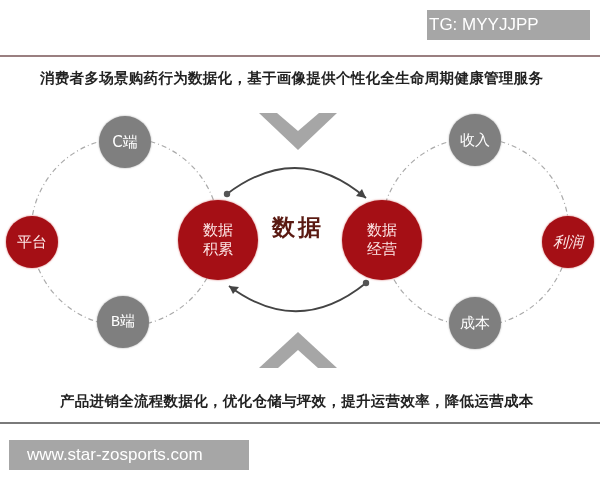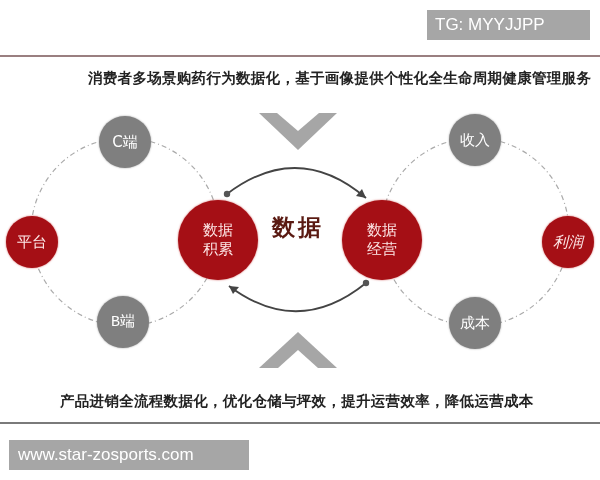--- a/index.html
+++ b/index.html
@@ -6,7 +6,7 @@
   body { width:600px; height:480px; background:#ffffff; position:relative; overflow:hidden; font-family:"DejaVu Sans", sans-serif; }
   .abs { position:absolute; }
   .wm { background:#a6a6a6; color:#ffffff; font-family:"Liberation Sans", sans-serif; font-size:17px; line-height:30px; box-sizing:border-box; }
-  .wm-top { left:393px; top:10px; width:121px; height:30px; padding-left:8px; left:393px; }
+  .wm-top { left:393px; top:10px; width:121px; height:30px; padding-left:2px; left:393px; }
   .wm-bottom { left:9px; top:440px; width:240px; height:30px; padding-left:9px; }
   .rule { left:0; width:600px; height:2px; }
   .rule-top { top:55px; background:#9a7f80; }

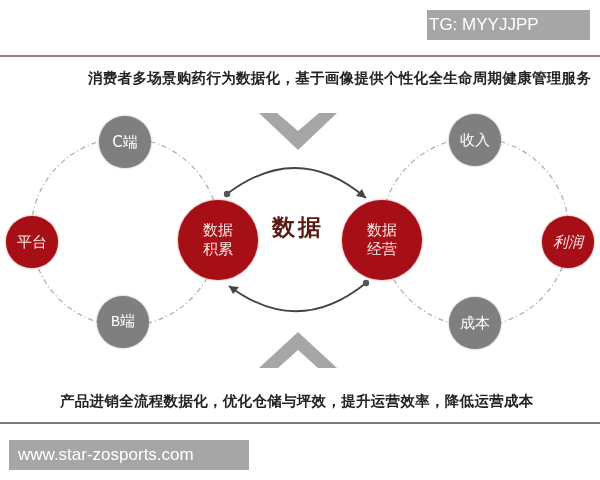--- a/index.html
+++ b/index.html
@@ -12,7 +12,7 @@
   .rule-top { top:55px; background:#9a7f80; }
   .rule-bottom { top:422px; background:#7a7a7a; }
   .caption { font-family:"DejaVu Serif", serif; font-weight:bold; font-size:14.5px; color:#222; white-space:nowrap; letter-spacing:0.3px; }
-  .cap-top { left:40px; top:69px;margin-left:48px; }
+  .cap-top { left:40px; top:69px; }
   .cap-bottom { left:60px; top:392px;font-family:Liberation Serif, serif; }
   .node { position:absolute; border-radius:50%; display:flex; align-items:center; justify-content:center; text-align:right; color:#fff; font-size:15px; line-height:19px; }
   .gray { background:#7f7f7f; box-shadow:0 0 2px #999; }

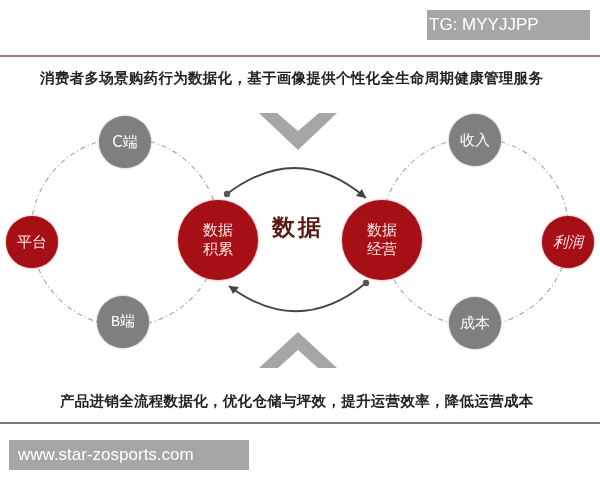--- a/index.html
+++ b/index.html
@@ -7,7 +7,7 @@
   .abs { position:absolute; }
   .wm { background:#a6a6a6; color:#ffffff; font-family:"Liberation Sans", sans-serif; font-size:17px; line-height:30px; box-sizing:border-box; }
   .wm-top { left:393px; top:10px; width:121px; height:30px; padding-left:2px; left:393px; }
-  .wm-bottom { left:9px; top:440px; width:240px; height:30px; padding-left:9px; }
+  .wm-bottom { left:9px; top:440px; width:240px; height:30px; padding-left:18px; }
   .rule { left:0; width:600px; height:2px; }
   .rule-top { top:55px; background:#9a7f80; }
   .rule-bottom { top:422px; background:#7a7a7a; }

